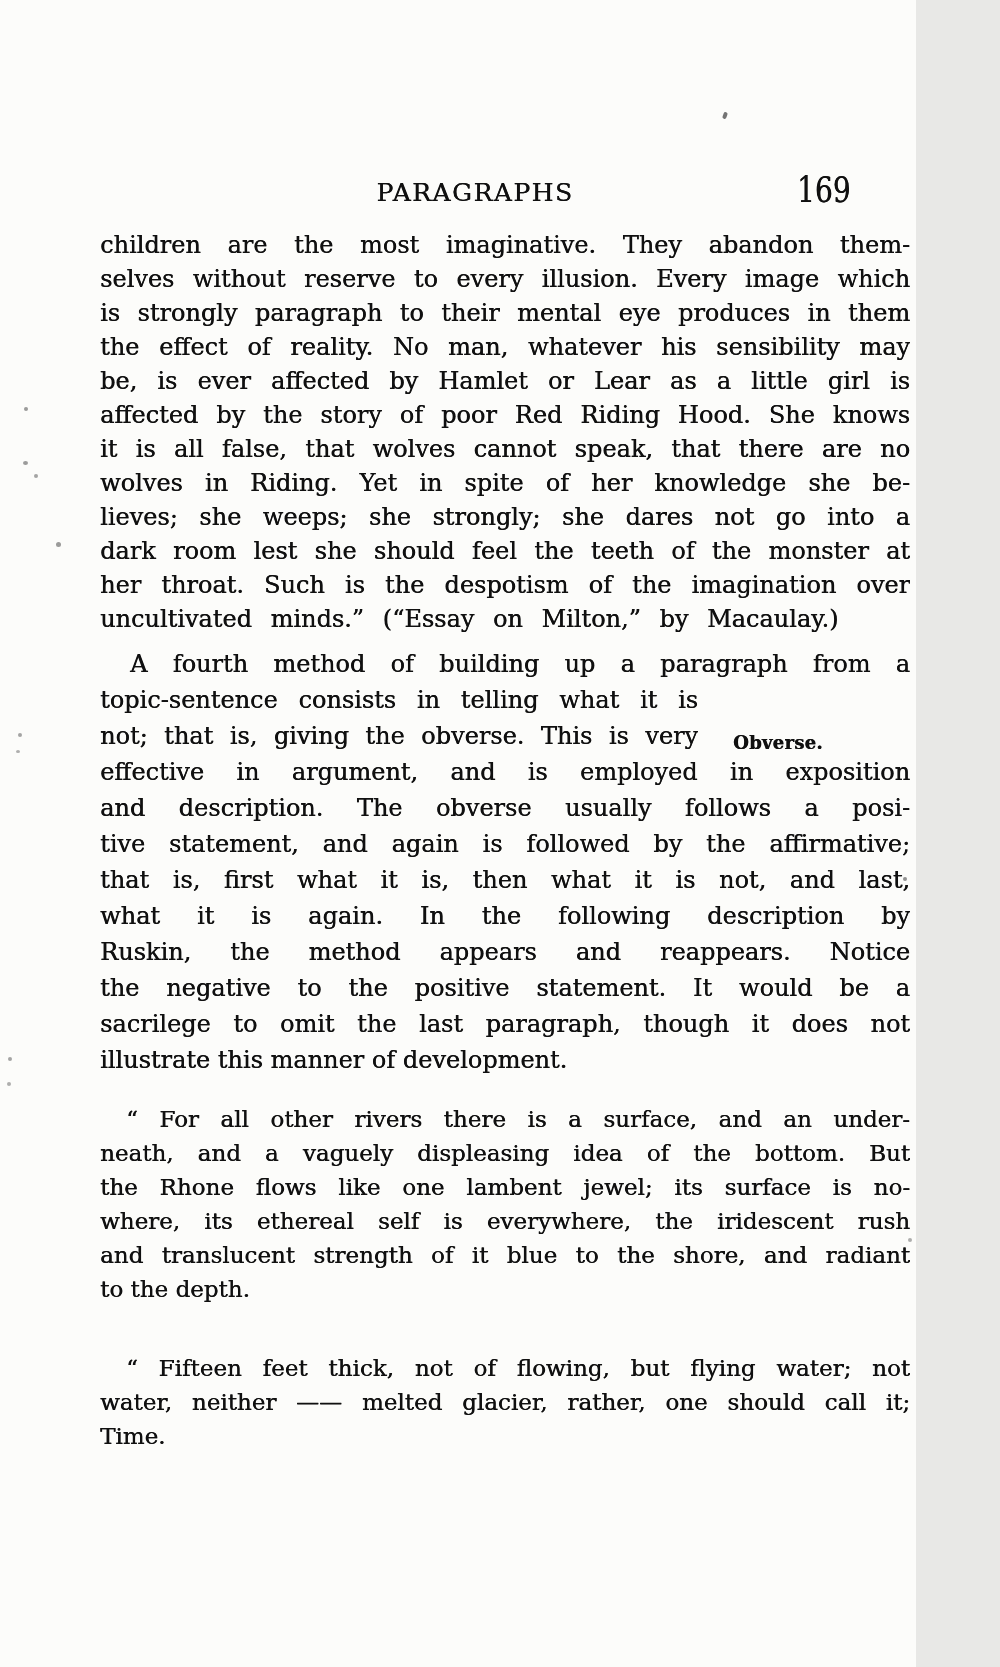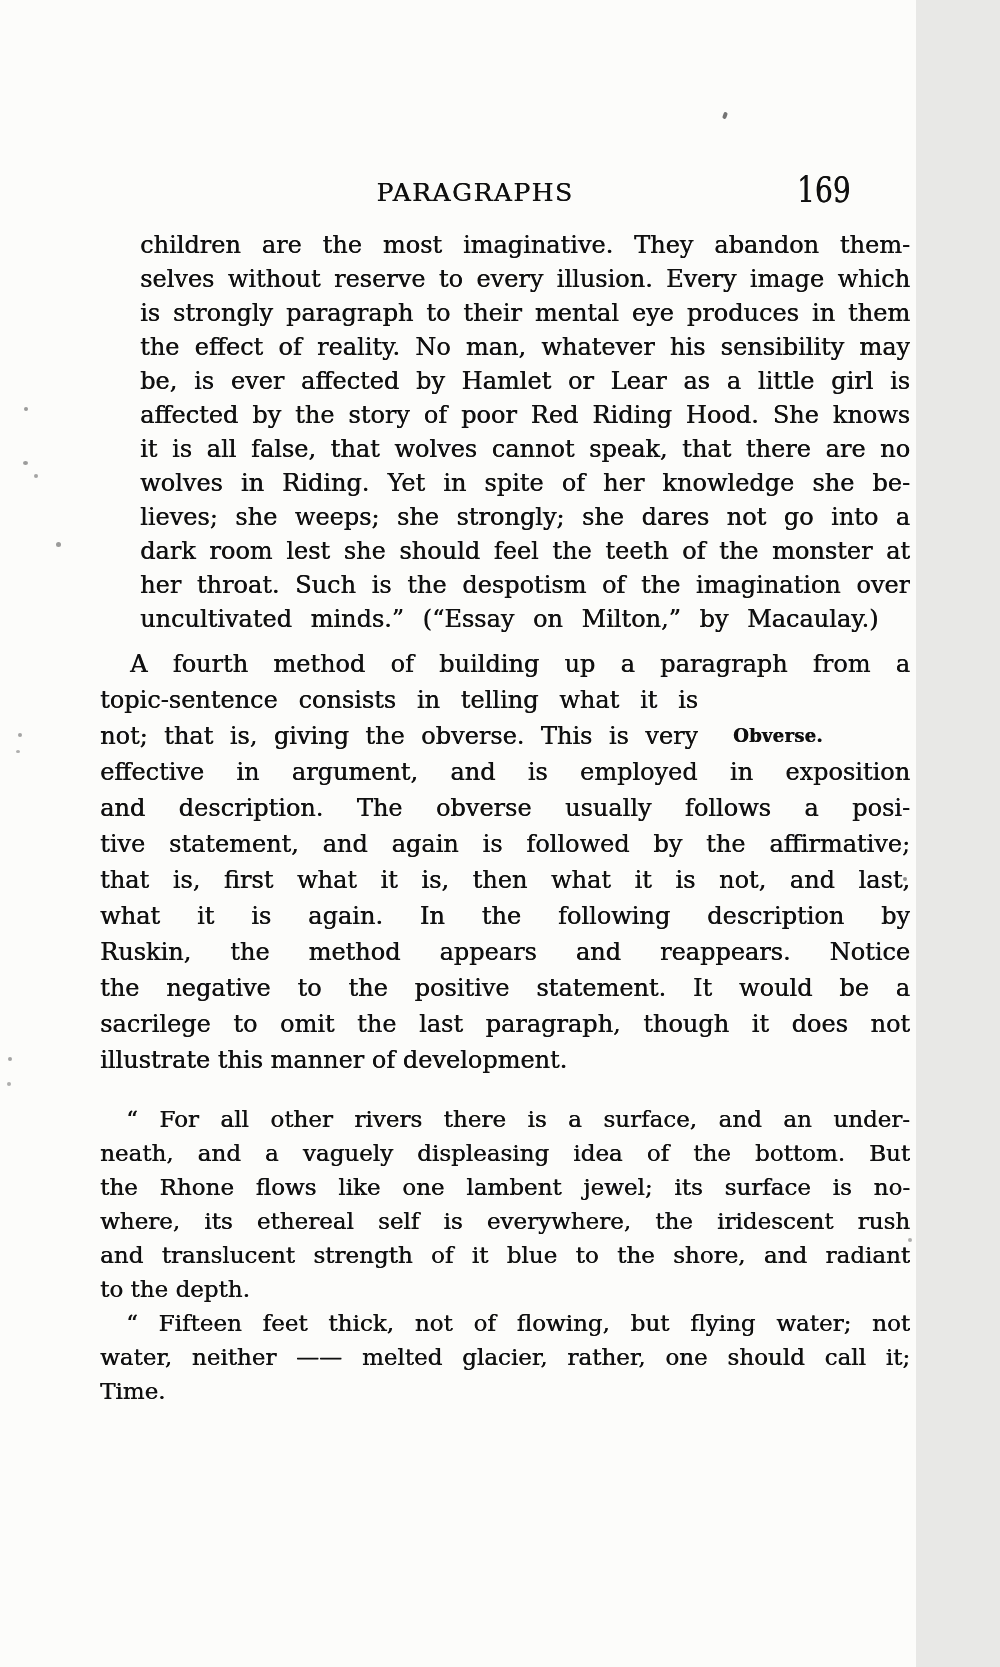--- a/index.html
+++ b/index.html
@@ -24,7 +24,7 @@
   .line{text-align:justify;text-align-last:justify;overflow:hidden;}
   .para .line:last-child{text-align-last:left;}
   .p1{font-size:24px;line-height:34px;}
-  .p1 .line{height:34px;margin-left:40px;}
+  .p1 .line{height:34px;}
   .p1 .line:last-child{word-spacing:11px;}
   .p2{font-size:24px;line-height:36px;margin-top:10px;}
   .p2 .line{height:36px;}

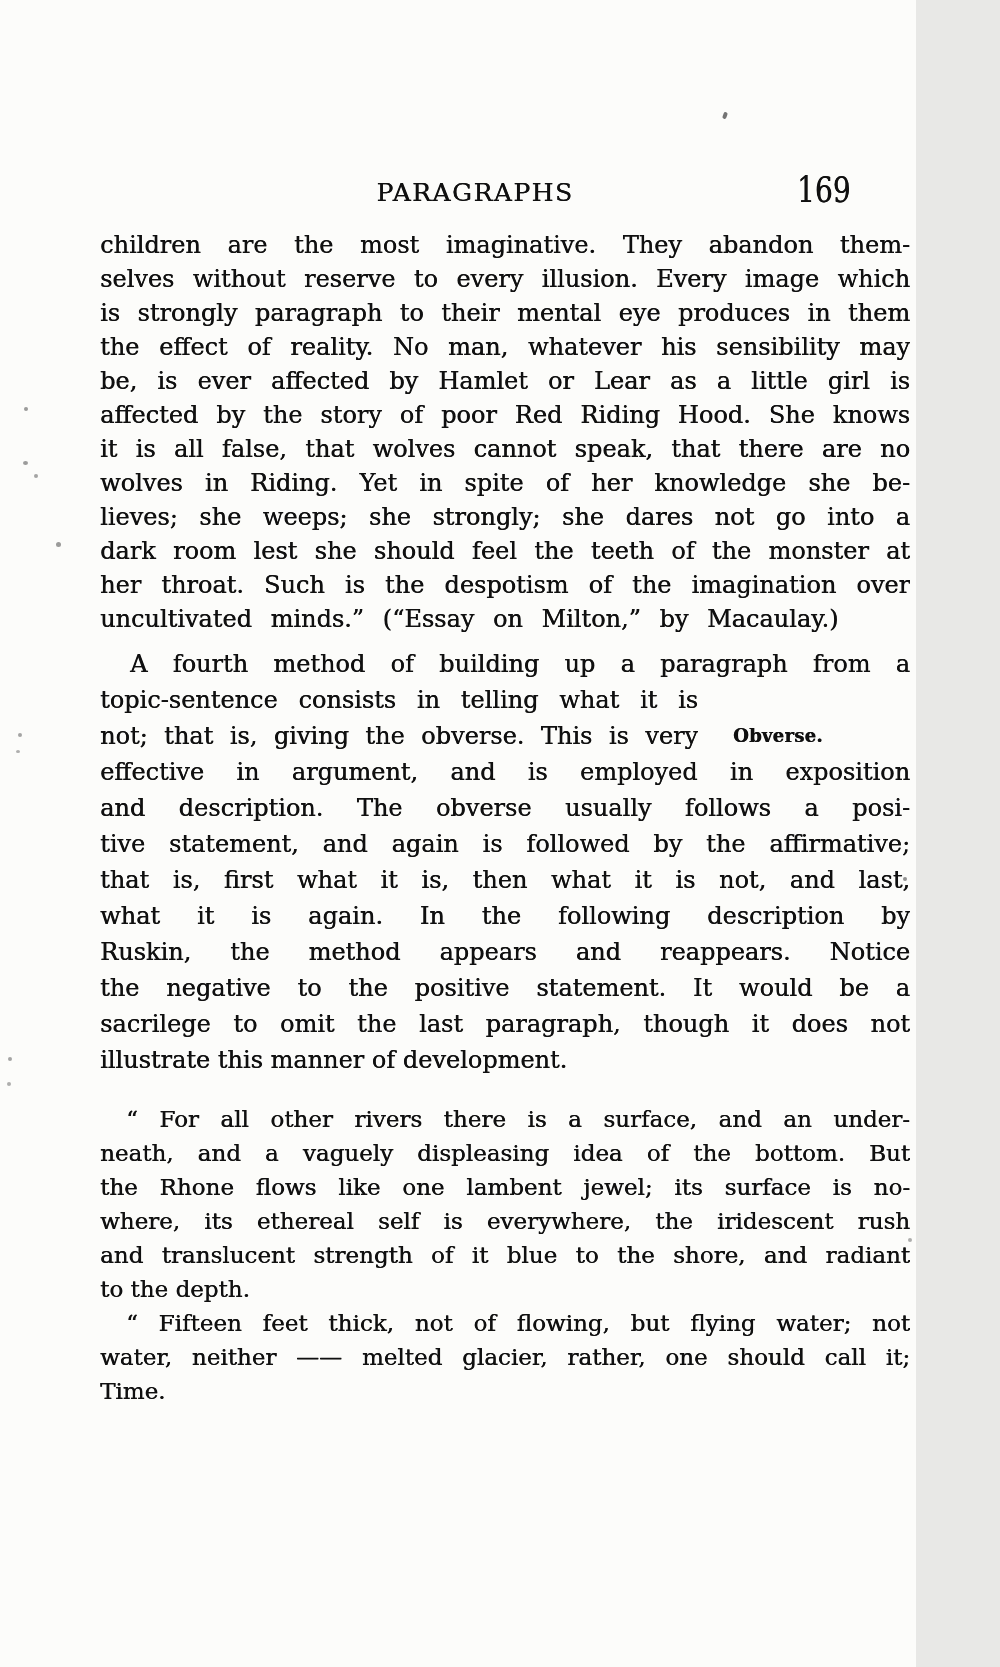--- a/index.html
+++ b/index.html
@@ -35,7 +35,7 @@
   .indent1 .line:first-child{text-indent:30px;}
   .q.indent1 .line:first-child{text-indent:26px;}
   .sidenote{
-    position:absolute;left:633px;top:81px;
+    position:absolute;left:633px;top:88px;
     font-size:18px;font-weight:bold;letter-spacing:.3px;line-height:1;
   }
   .speck{position:absolute;background:#3a3a3a;border-radius:50%;}

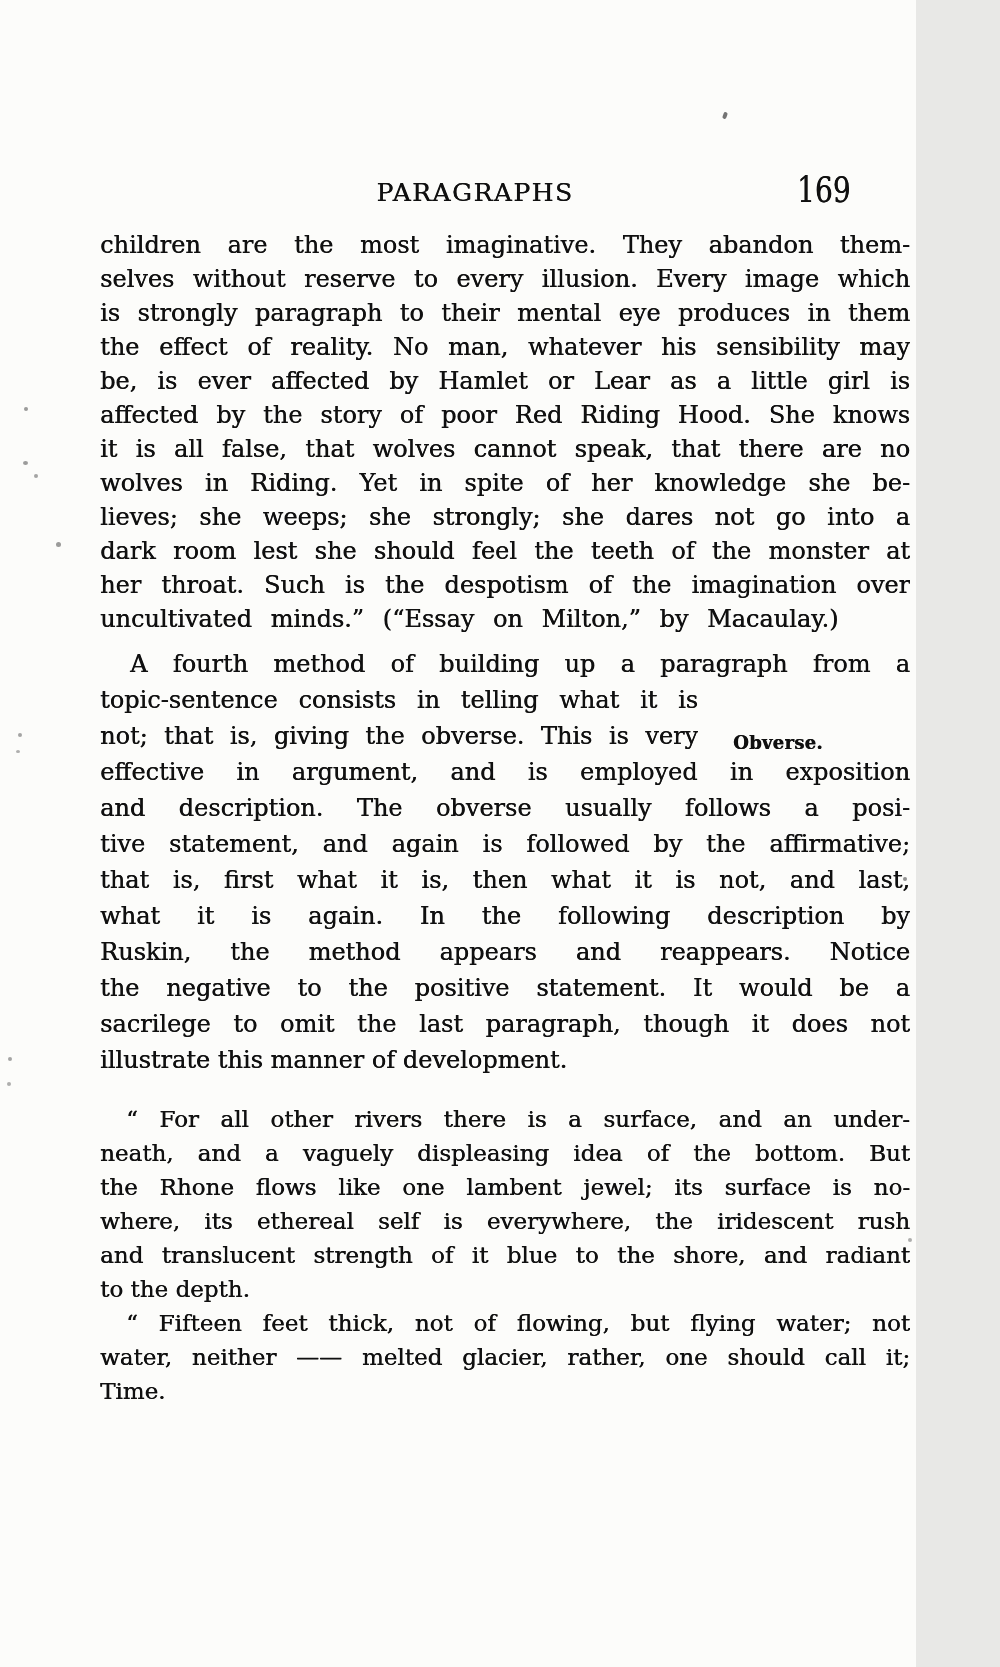--- a/index.html
+++ b/index.html
@@ -28,7 +28,7 @@
   .p1 .line:last-child{word-spacing:11px;}
   .p2{font-size:24px;line-height:36px;margin-top:10px;}
   .p2 .line{height:36px;}
-  .q{font-size:23px;line-height:34px;}
+  .q{font-size:23px;line-height:34px;margin-top:45px;}
   .q .line{height:34px;}
   .q1{margin-top:24px;}
   .line.short{width:598px;}

